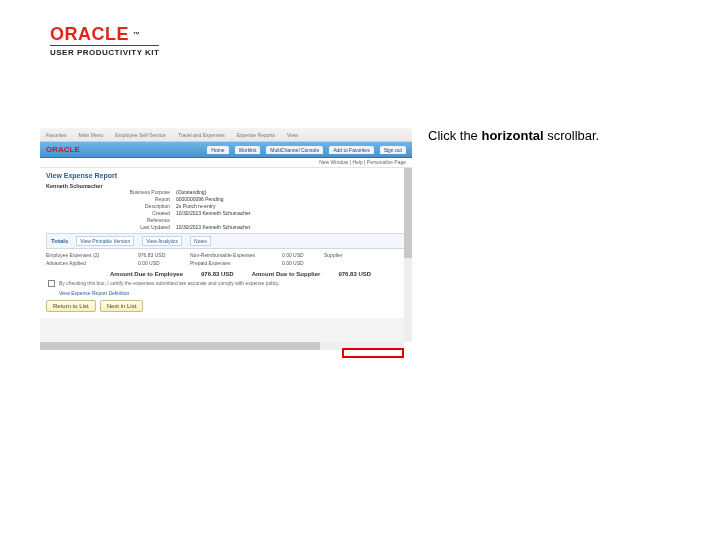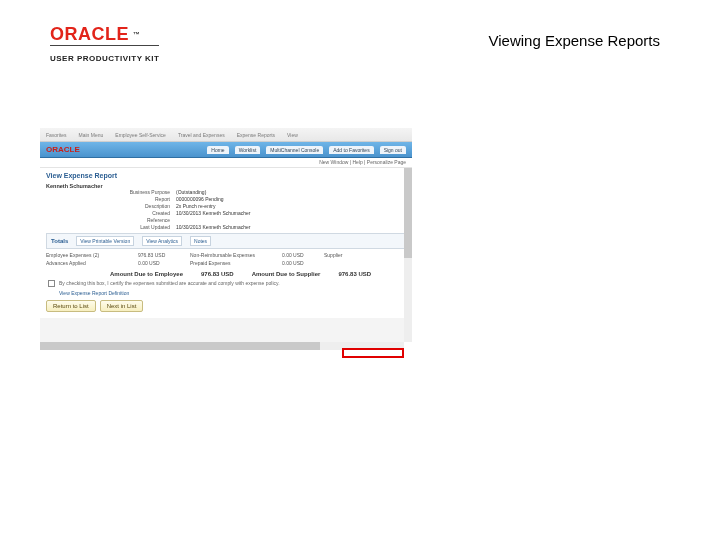--- a/index.html
+++ b/index.html
@@ -69,7 +69,6 @@
     <div class="oracle-sub">USER PRODUCTIVITY KIT</div>
   </div>
 
-  <div class="doc-title">Viewing Expense Reports</div>
 
   <div class="instruction-panel">
   </div>

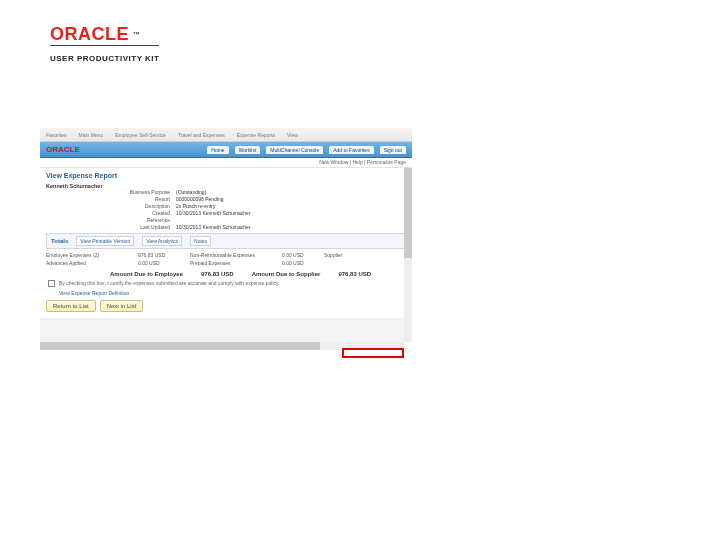--- a/index.html
+++ b/index.html
@@ -10,7 +10,7 @@
   
   .logo-area { position: absolute; top: 24px; left: 50px; }
   .oracle-logo { font-family: "Arial Black", Arial, sans-serif; font-weight: 900; letter-spacing: 0.5px; font-size: 18px; color: #e2241a; display: flex; align-items: center; gap: 2px; }
-  .oracle-sub { font-size: 8px; font-weight: 700; letter-spacing: 0.5px; color: #222; margin-top: 0; border-top: 1px solid #444; padding-top: 8px; }
+  .oracle-sub { font-size: 8px; font-weight: 700; letter-spacing: 0.5px; color: #222; margin-top: 0; border-top: 1px solid #444; padding-top: 2px; }
   .tm { font-size: 7px; color: #444; margin-left: 2px; vertical-align: super; }
 
   .doc-title { position: absolute; top: 32px; right: 60px; font-size: 15px; color: #000; }

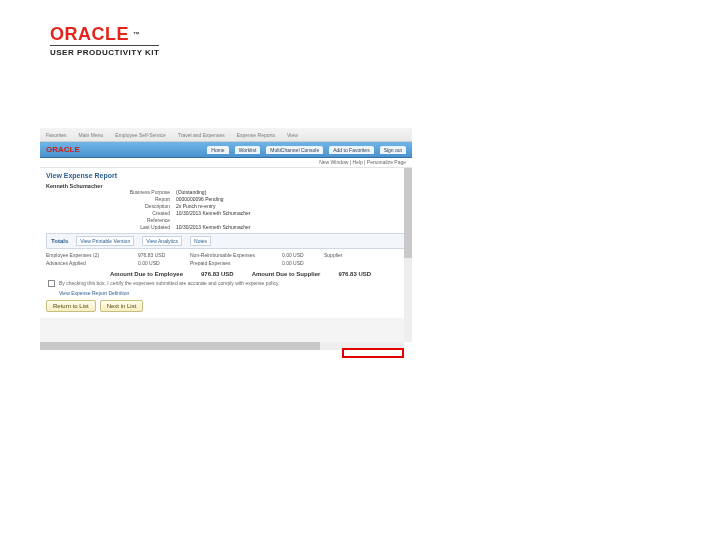--- a/index.html
+++ b/index.html
@@ -71,6 +71,9 @@
 
 
   <div class="instruction-panel">
+    <div class="instr-text">
+      <span>Click the </span><b>horizontal</b><span> scrollbar.</span>
+    </div>
   </div>
 
   <div class="shot">

